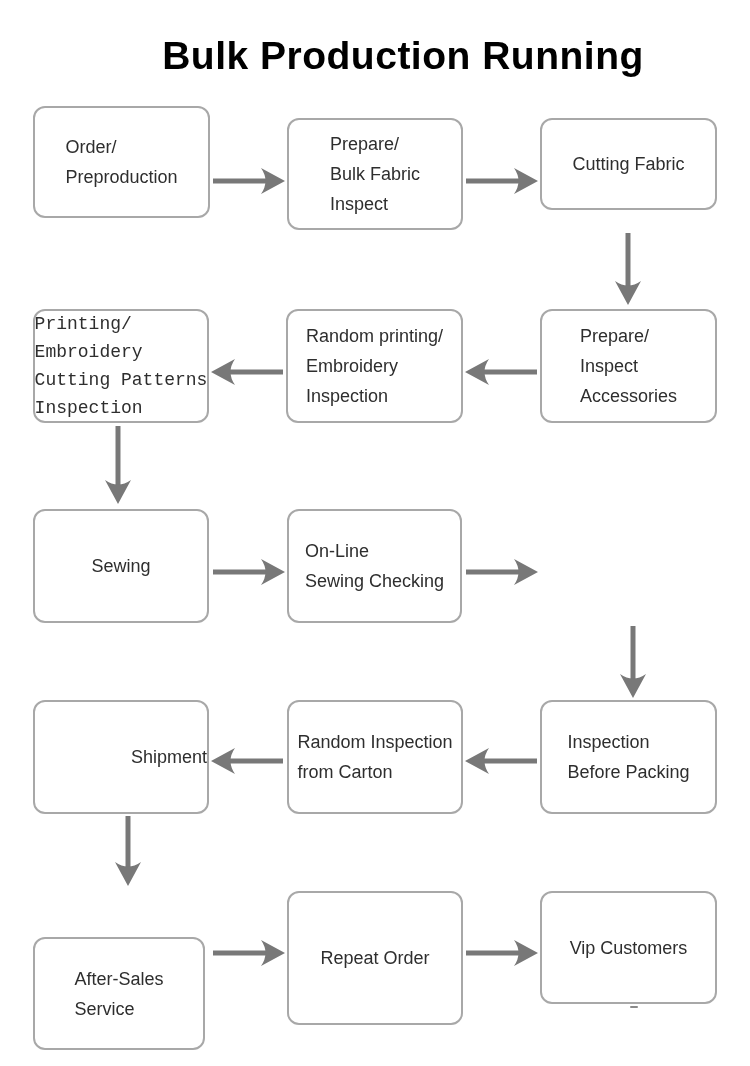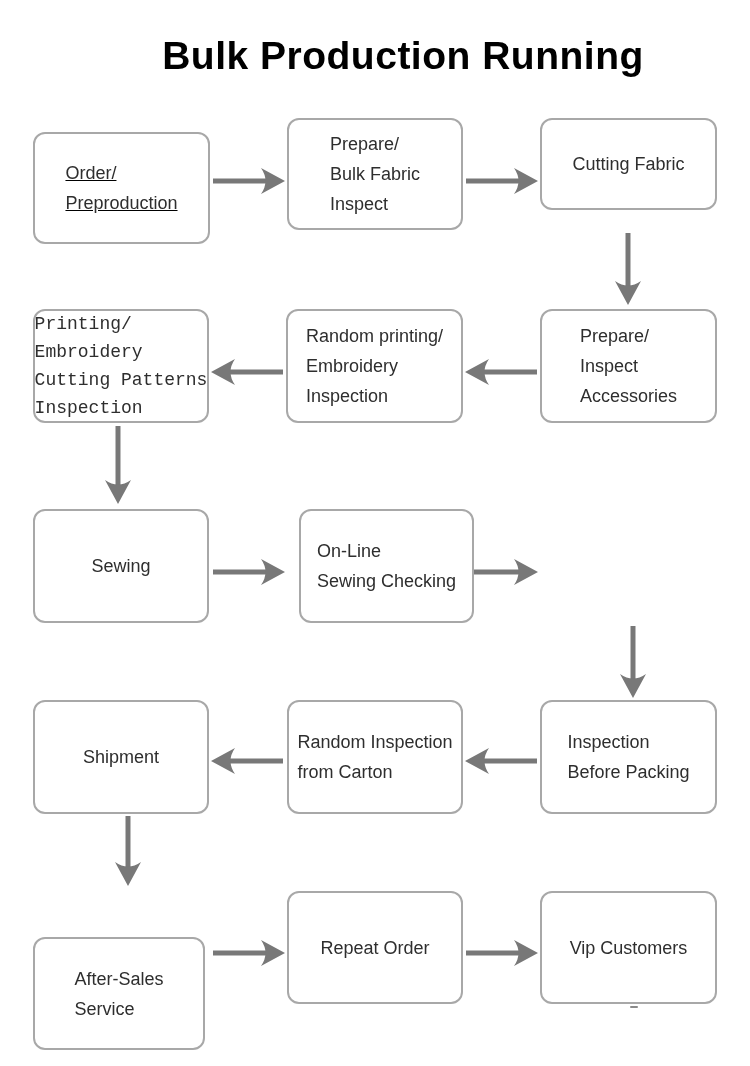--- a/index.html
+++ b/index.html
@@ -48,7 +48,7 @@
   .ln { display: block; white-space: nowrap; }
 
   
-  .n0  { left: 33px;  top: 132px; width: 177px; height: 112px; text-decoration: underline; }
+  .n0  { left: 33px;  top: 106px; width: 177px; height: 112px; }
   .n1  { left: 287px; top: 118px; width: 176px; height: 112px; }
   .n2  { left: 540px; top: 118px; width: 177px; height: 92px; }
   .n3  { left: 540px; top: 309px; width: 177px; height: 114px; }

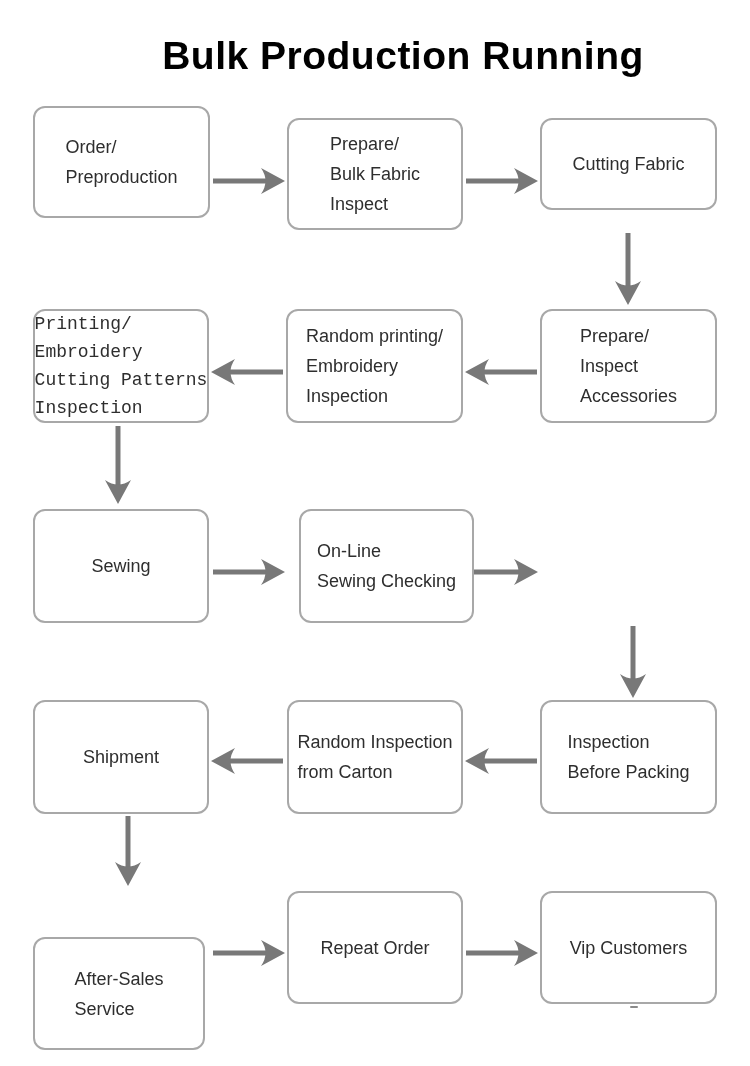--- a/index.html
+++ b/index.html
@@ -55,7 +55,7 @@
   .n4  { left: 286px; top: 309px; width: 177px; height: 114px; }
   .n5  { left: 33px;  top: 309px; width: 176px; height: 114px; font-family: Liberation Mono, monospace; }
   .n6  { left: 33px;  top: 509px; width: 176px; height: 114px; }
-  .n7  { left: 287px; top: 509px; width: 175px; height: 114px; margin-left: 12px; }
+  .n7  { left: 287px; top: 509px; width: 175px; height: 114px; }
   .n8  { left: 540px; top: 509px; width: 177px; height: 114px; }
   .n9  { left: 540px; top: 700px; width: 177px; height: 114px; }
   .n10 { left: 287px; top: 700px; width: 176px; height: 114px; }

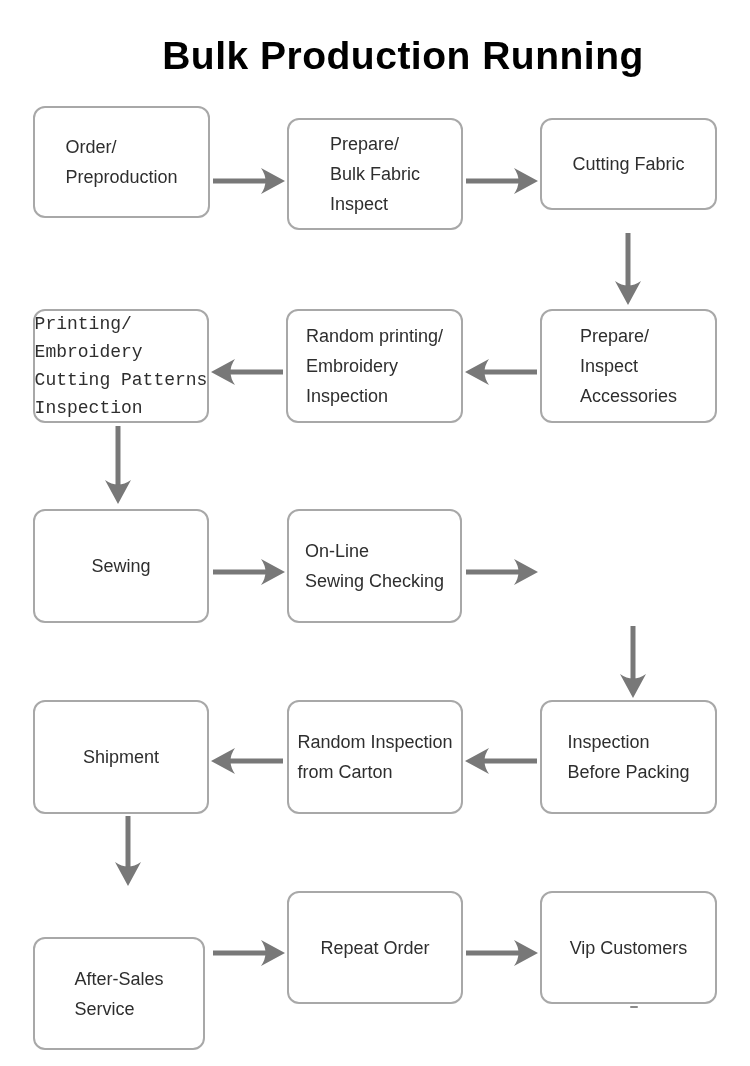--- a/index.html
+++ b/index.html
@@ -59,7 +59,7 @@
   .n8  { left: 540px; top: 509px; width: 177px; height: 114px; }
   .n9  { left: 540px; top: 700px; width: 177px; height: 114px; }
   .n10 { left: 287px; top: 700px; width: 176px; height: 114px; }
-  .n11 { left: 33px;  top: 700px; width: 176px; height: 114px; }
+  .n11 { left: 33px;  top: 700px; width: 176px; height: 114px; justify-content: flex-end; }
   .n12 { left: 33px;  top: 937px; width: 172px; height: 113px; }
   .n13 { left: 287px; top: 891px; width: 176px; height: 113px; }
   .n14 { left: 540px; top: 891px; width: 177px; height: 113px; }

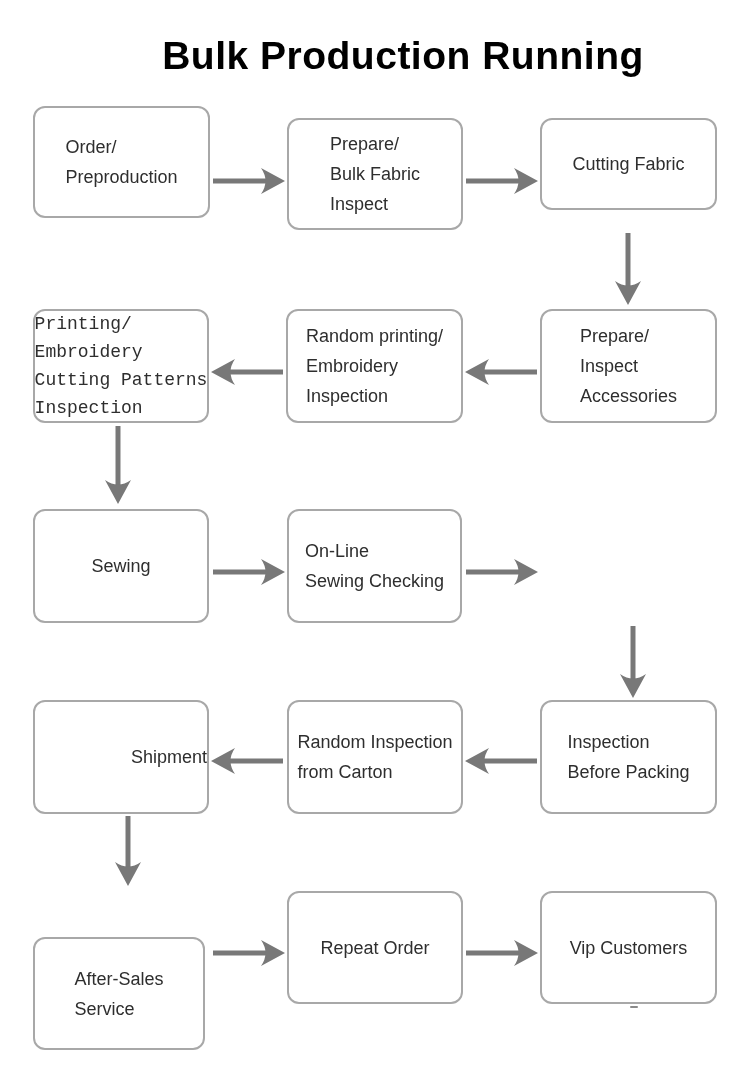--- a/index.html
+++ b/index.html
@@ -61,7 +61,7 @@
   .n10 { left: 287px; top: 700px; width: 176px; height: 114px; }
   .n11 { left: 33px;  top: 700px; width: 176px; height: 114px; justify-content: flex-end; }
   .n12 { left: 33px;  top: 937px; width: 172px; height: 113px; }
-  .n13 { left: 287px; top: 891px; width: 176px; height: 113px; }
+  .n13 { left: 287px; top: 891px; width: 176px; height: 134px; }
   .n14 { left: 540px; top: 891px; width: 177px; height: 113px; }
 
   #edges {

